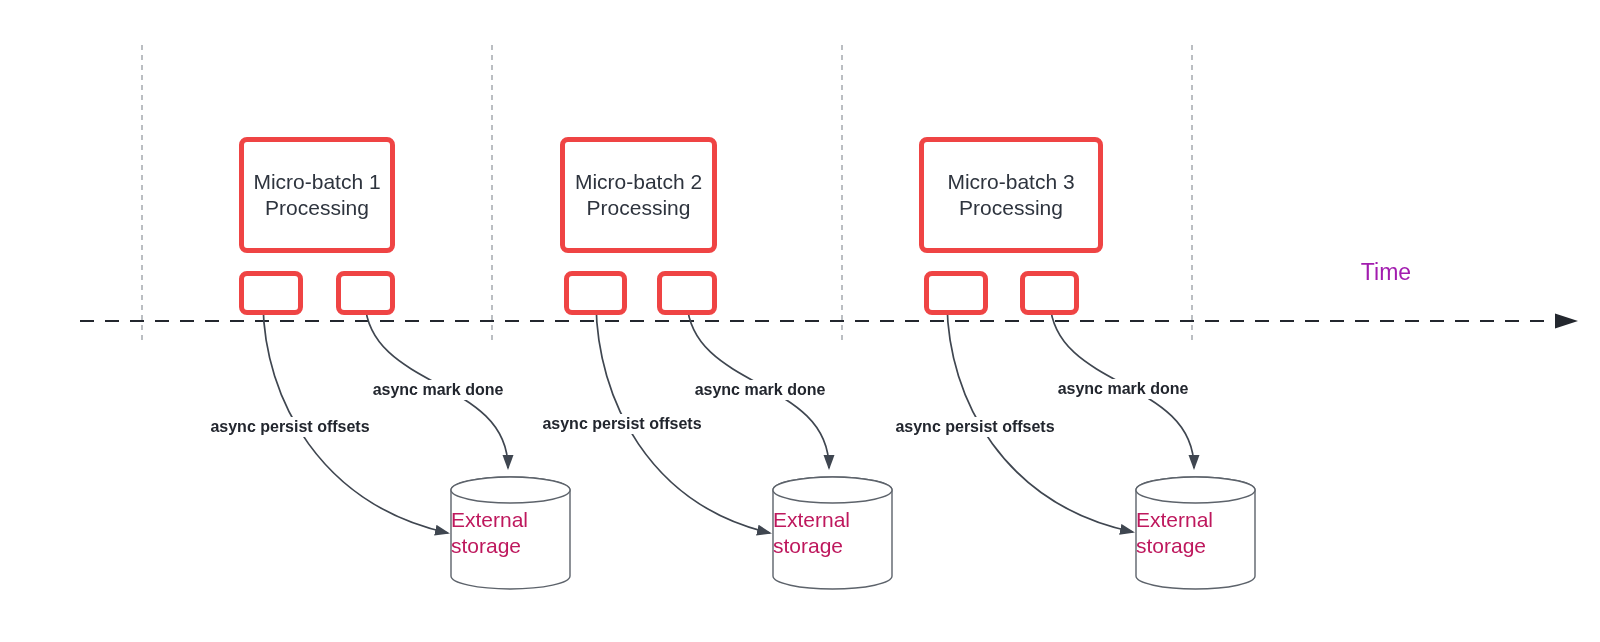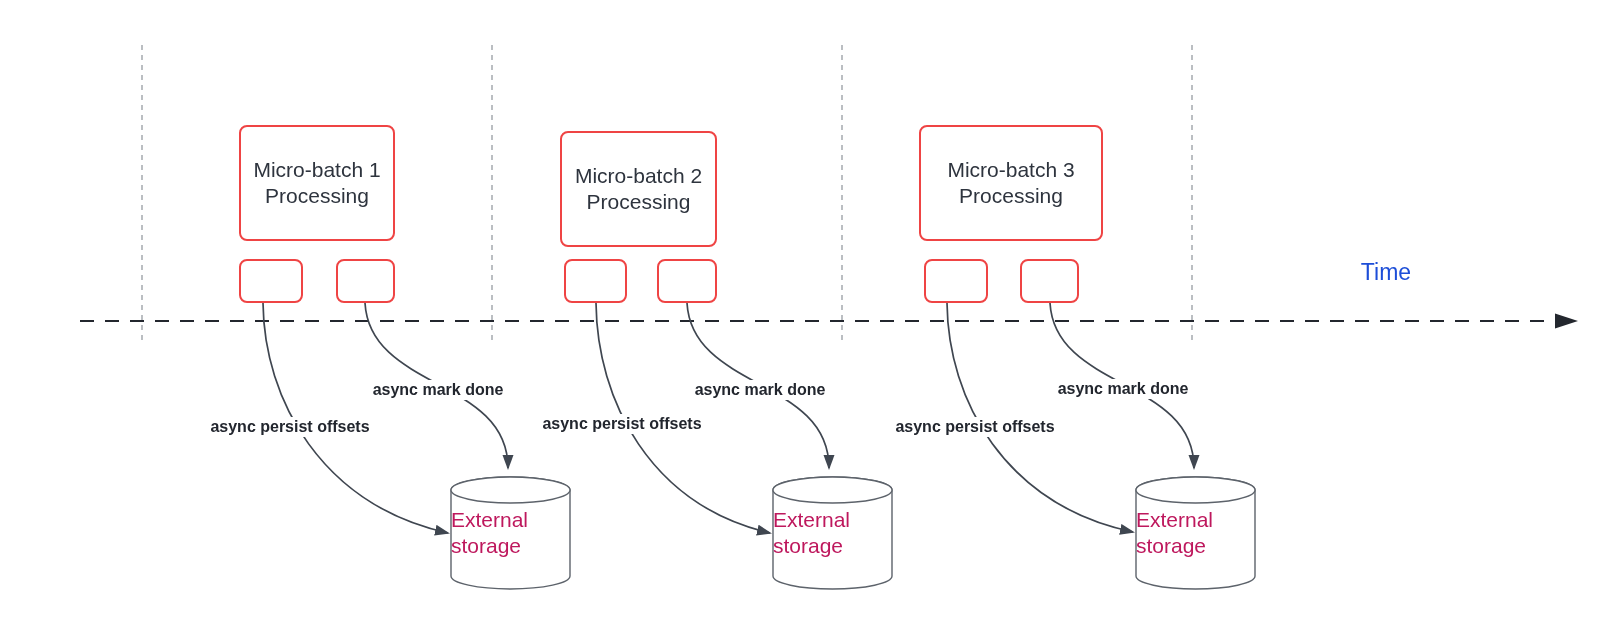--- a/index.html
+++ b/index.html
@@ -24,8 +24,9 @@
     position: absolute;
     box-sizing: border-box;
     background: #ffffff;
-    border: 2px solid #ef4444;
+    border: 5px solid #ef4444;
     border-radius: 8px;
+    margin-top: 12px;
   }
   .batch-box {
     display: flex;

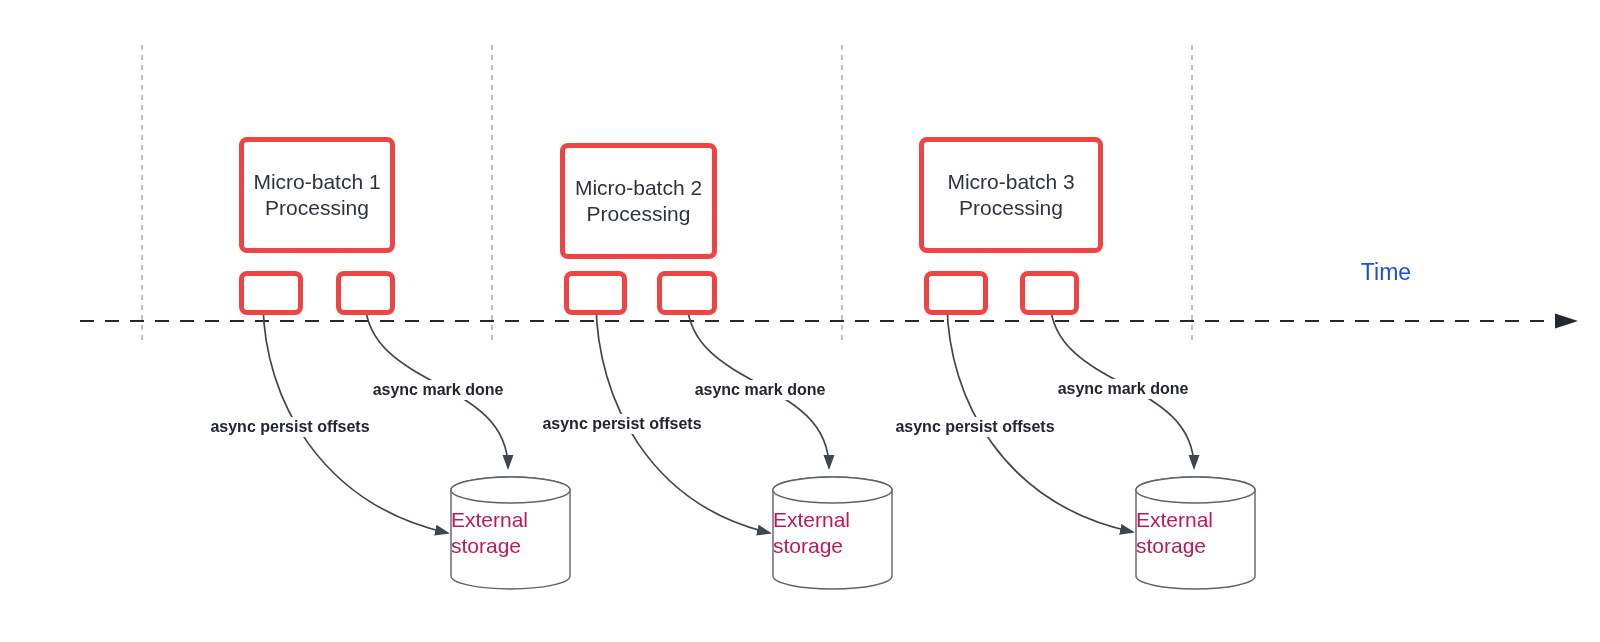--- a/index.html
+++ b/index.html
@@ -119,7 +119,7 @@
     <div>storage</div>
   </div>
 
-  <div class="node batch-box" style="left:560px; top:131px; width:157px; height:116px;">
+  <div class="node batch-box" style="left:560px; top:125px; width:157px; height:116px;">
     <div>Micro-batch 2</div>
     <div>Processing</div>
   </div>

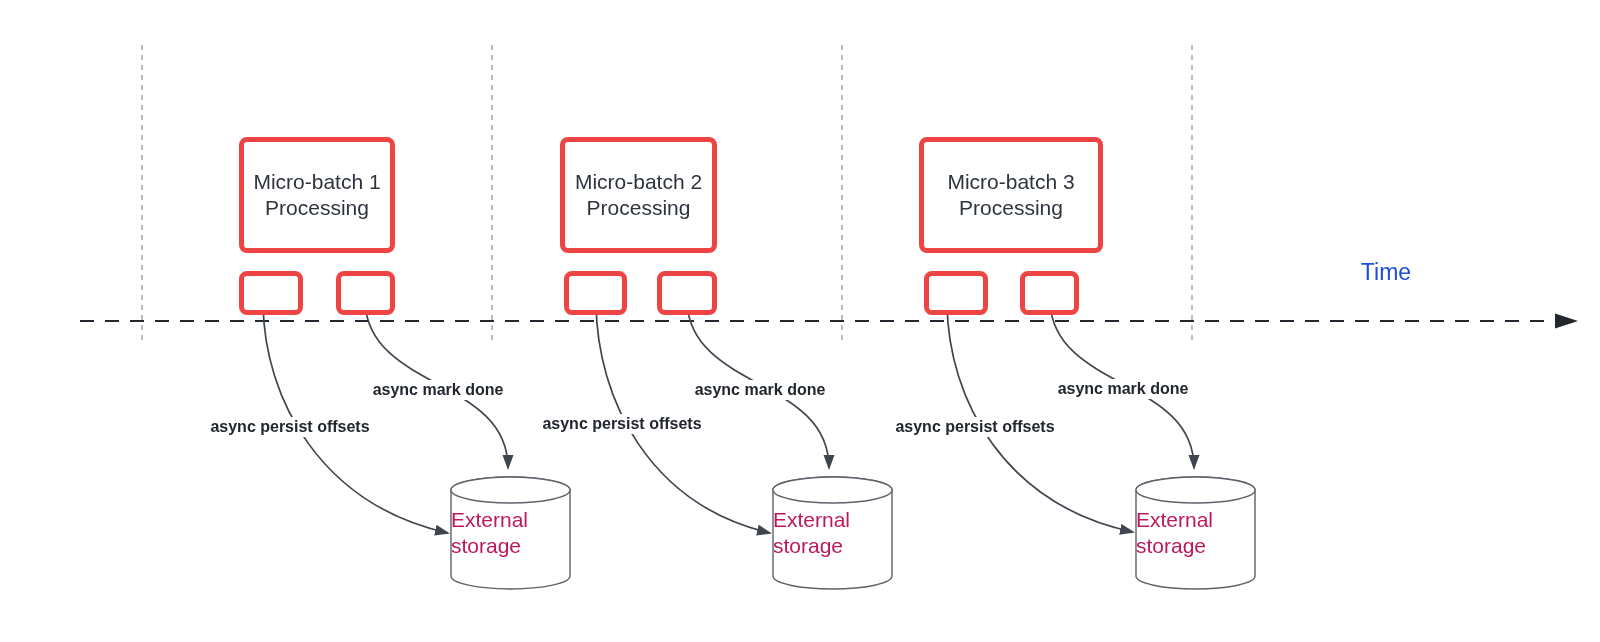--- a/index.html
+++ b/index.html
@@ -57,7 +57,7 @@
   }
   .time-label {
     position: absolute;
-    color: #1d4ed8;
+    color: #a21caf;
     font-size: 23px;
     text-align: center;
     white-space: nowrap;

